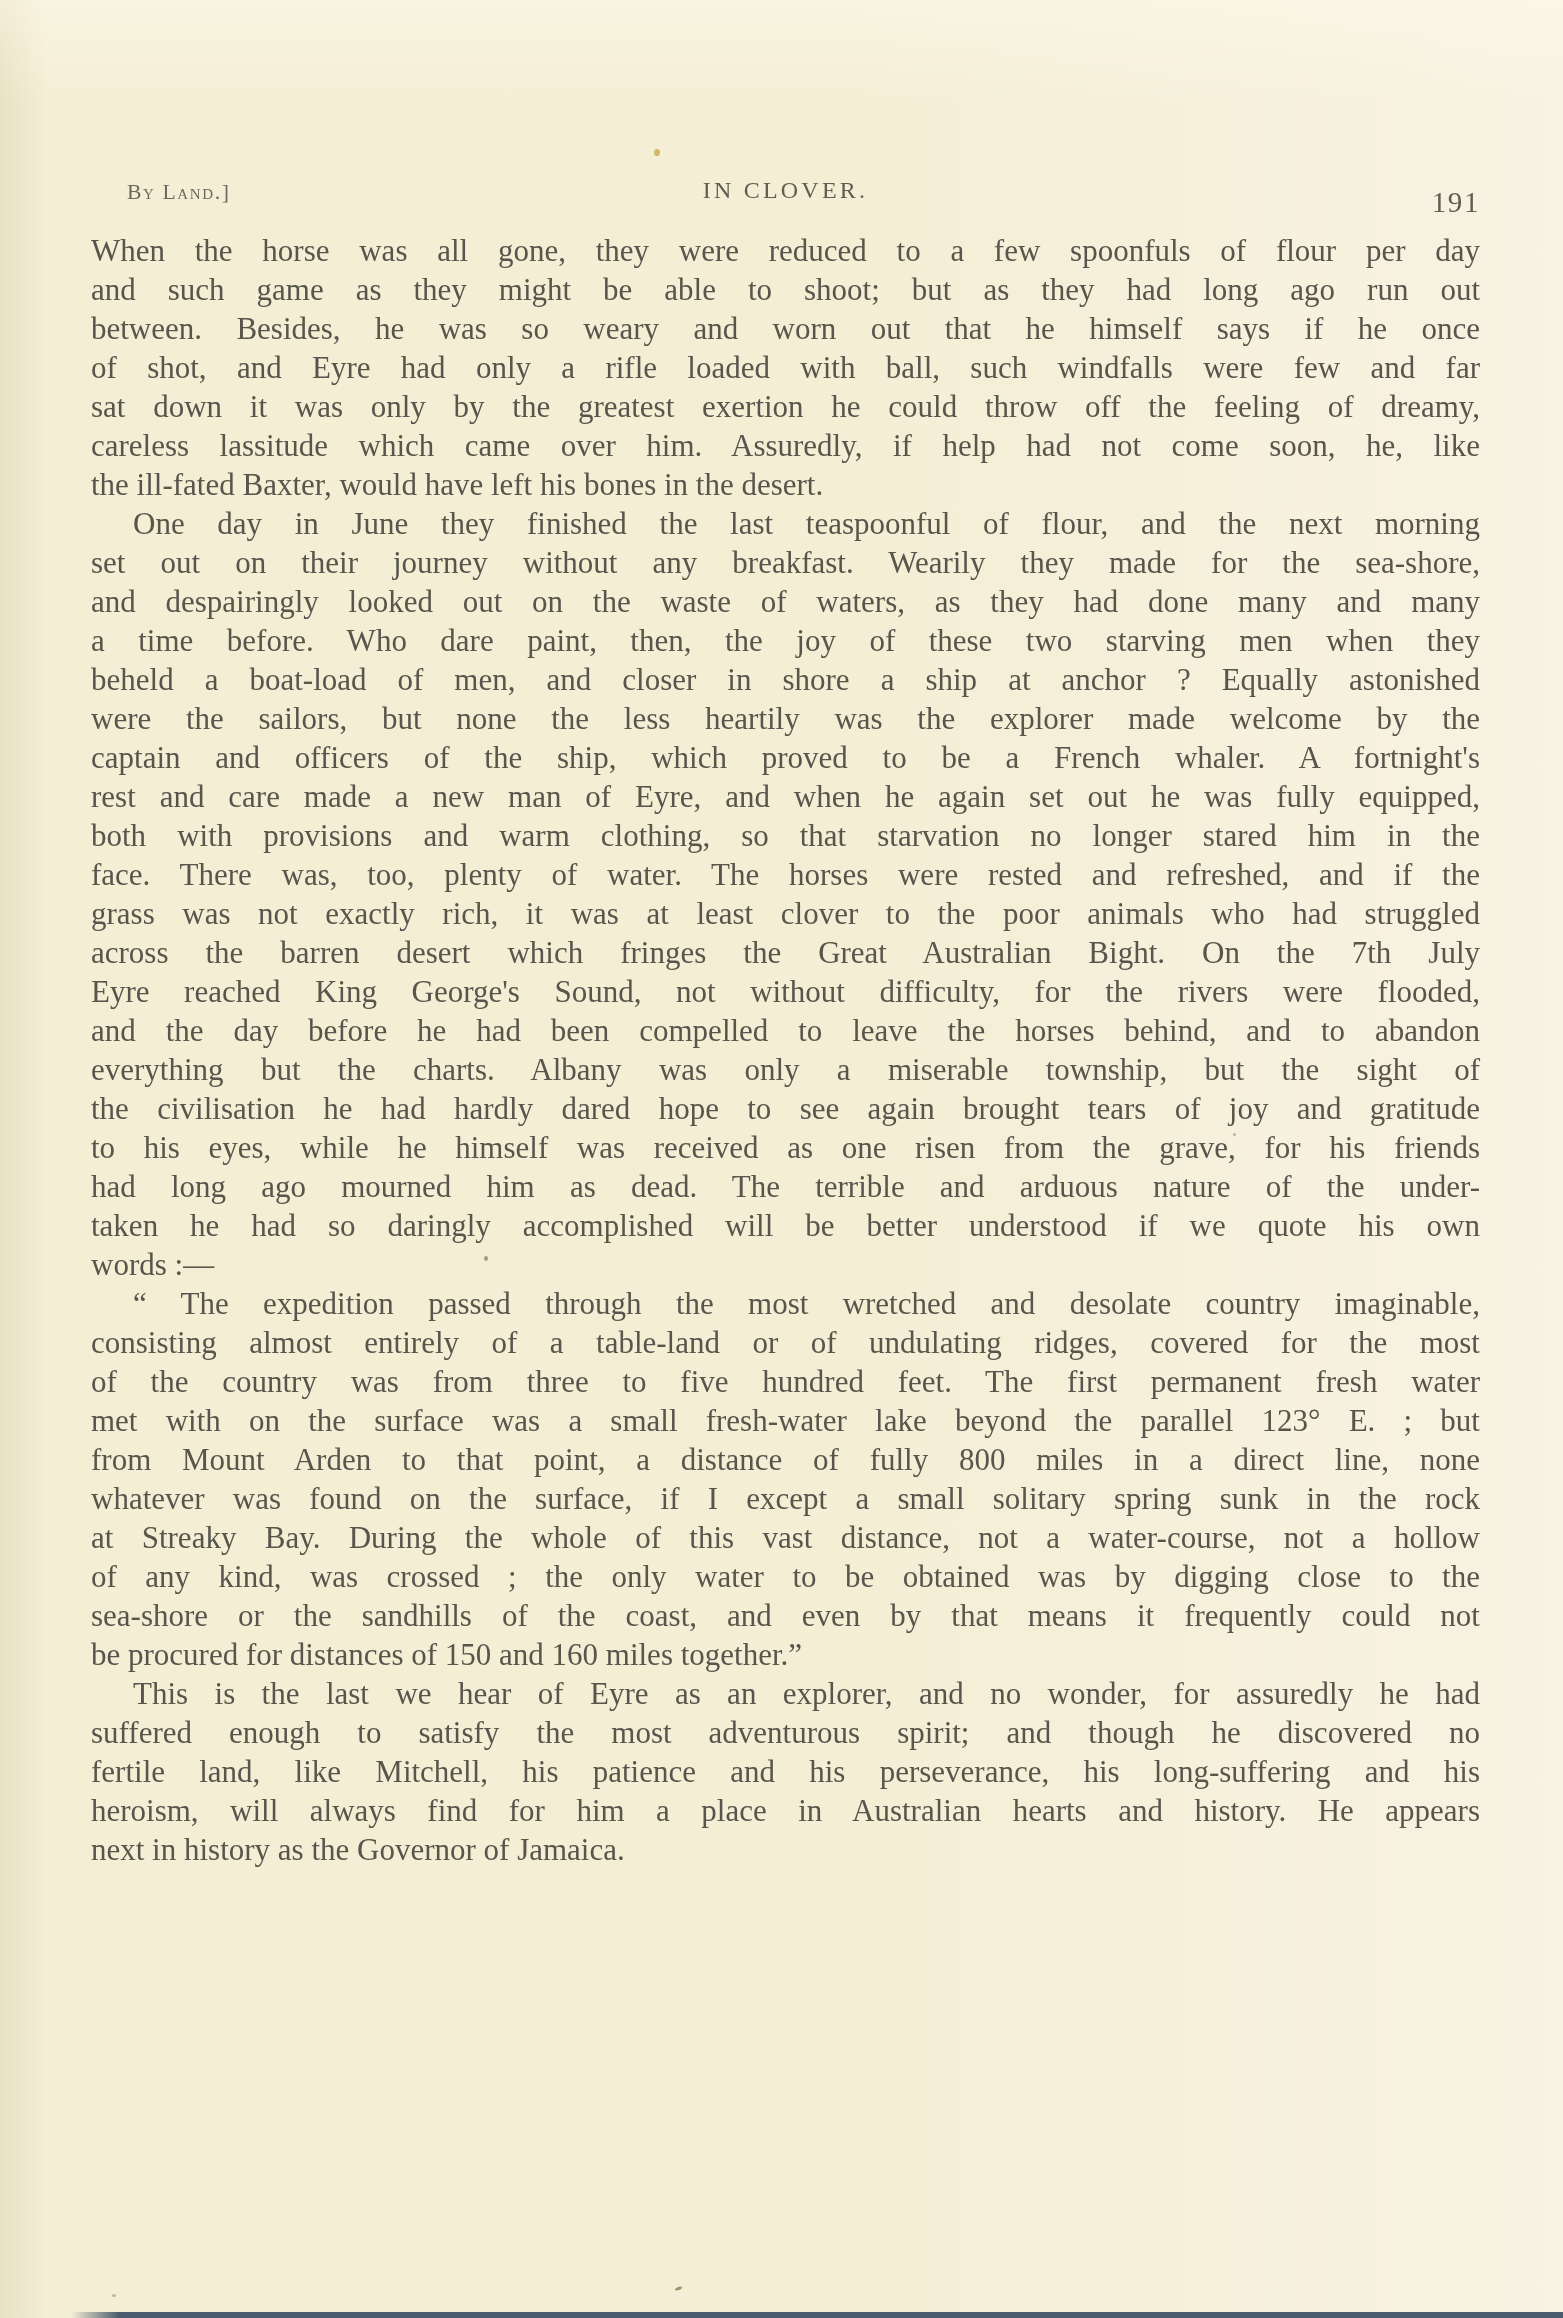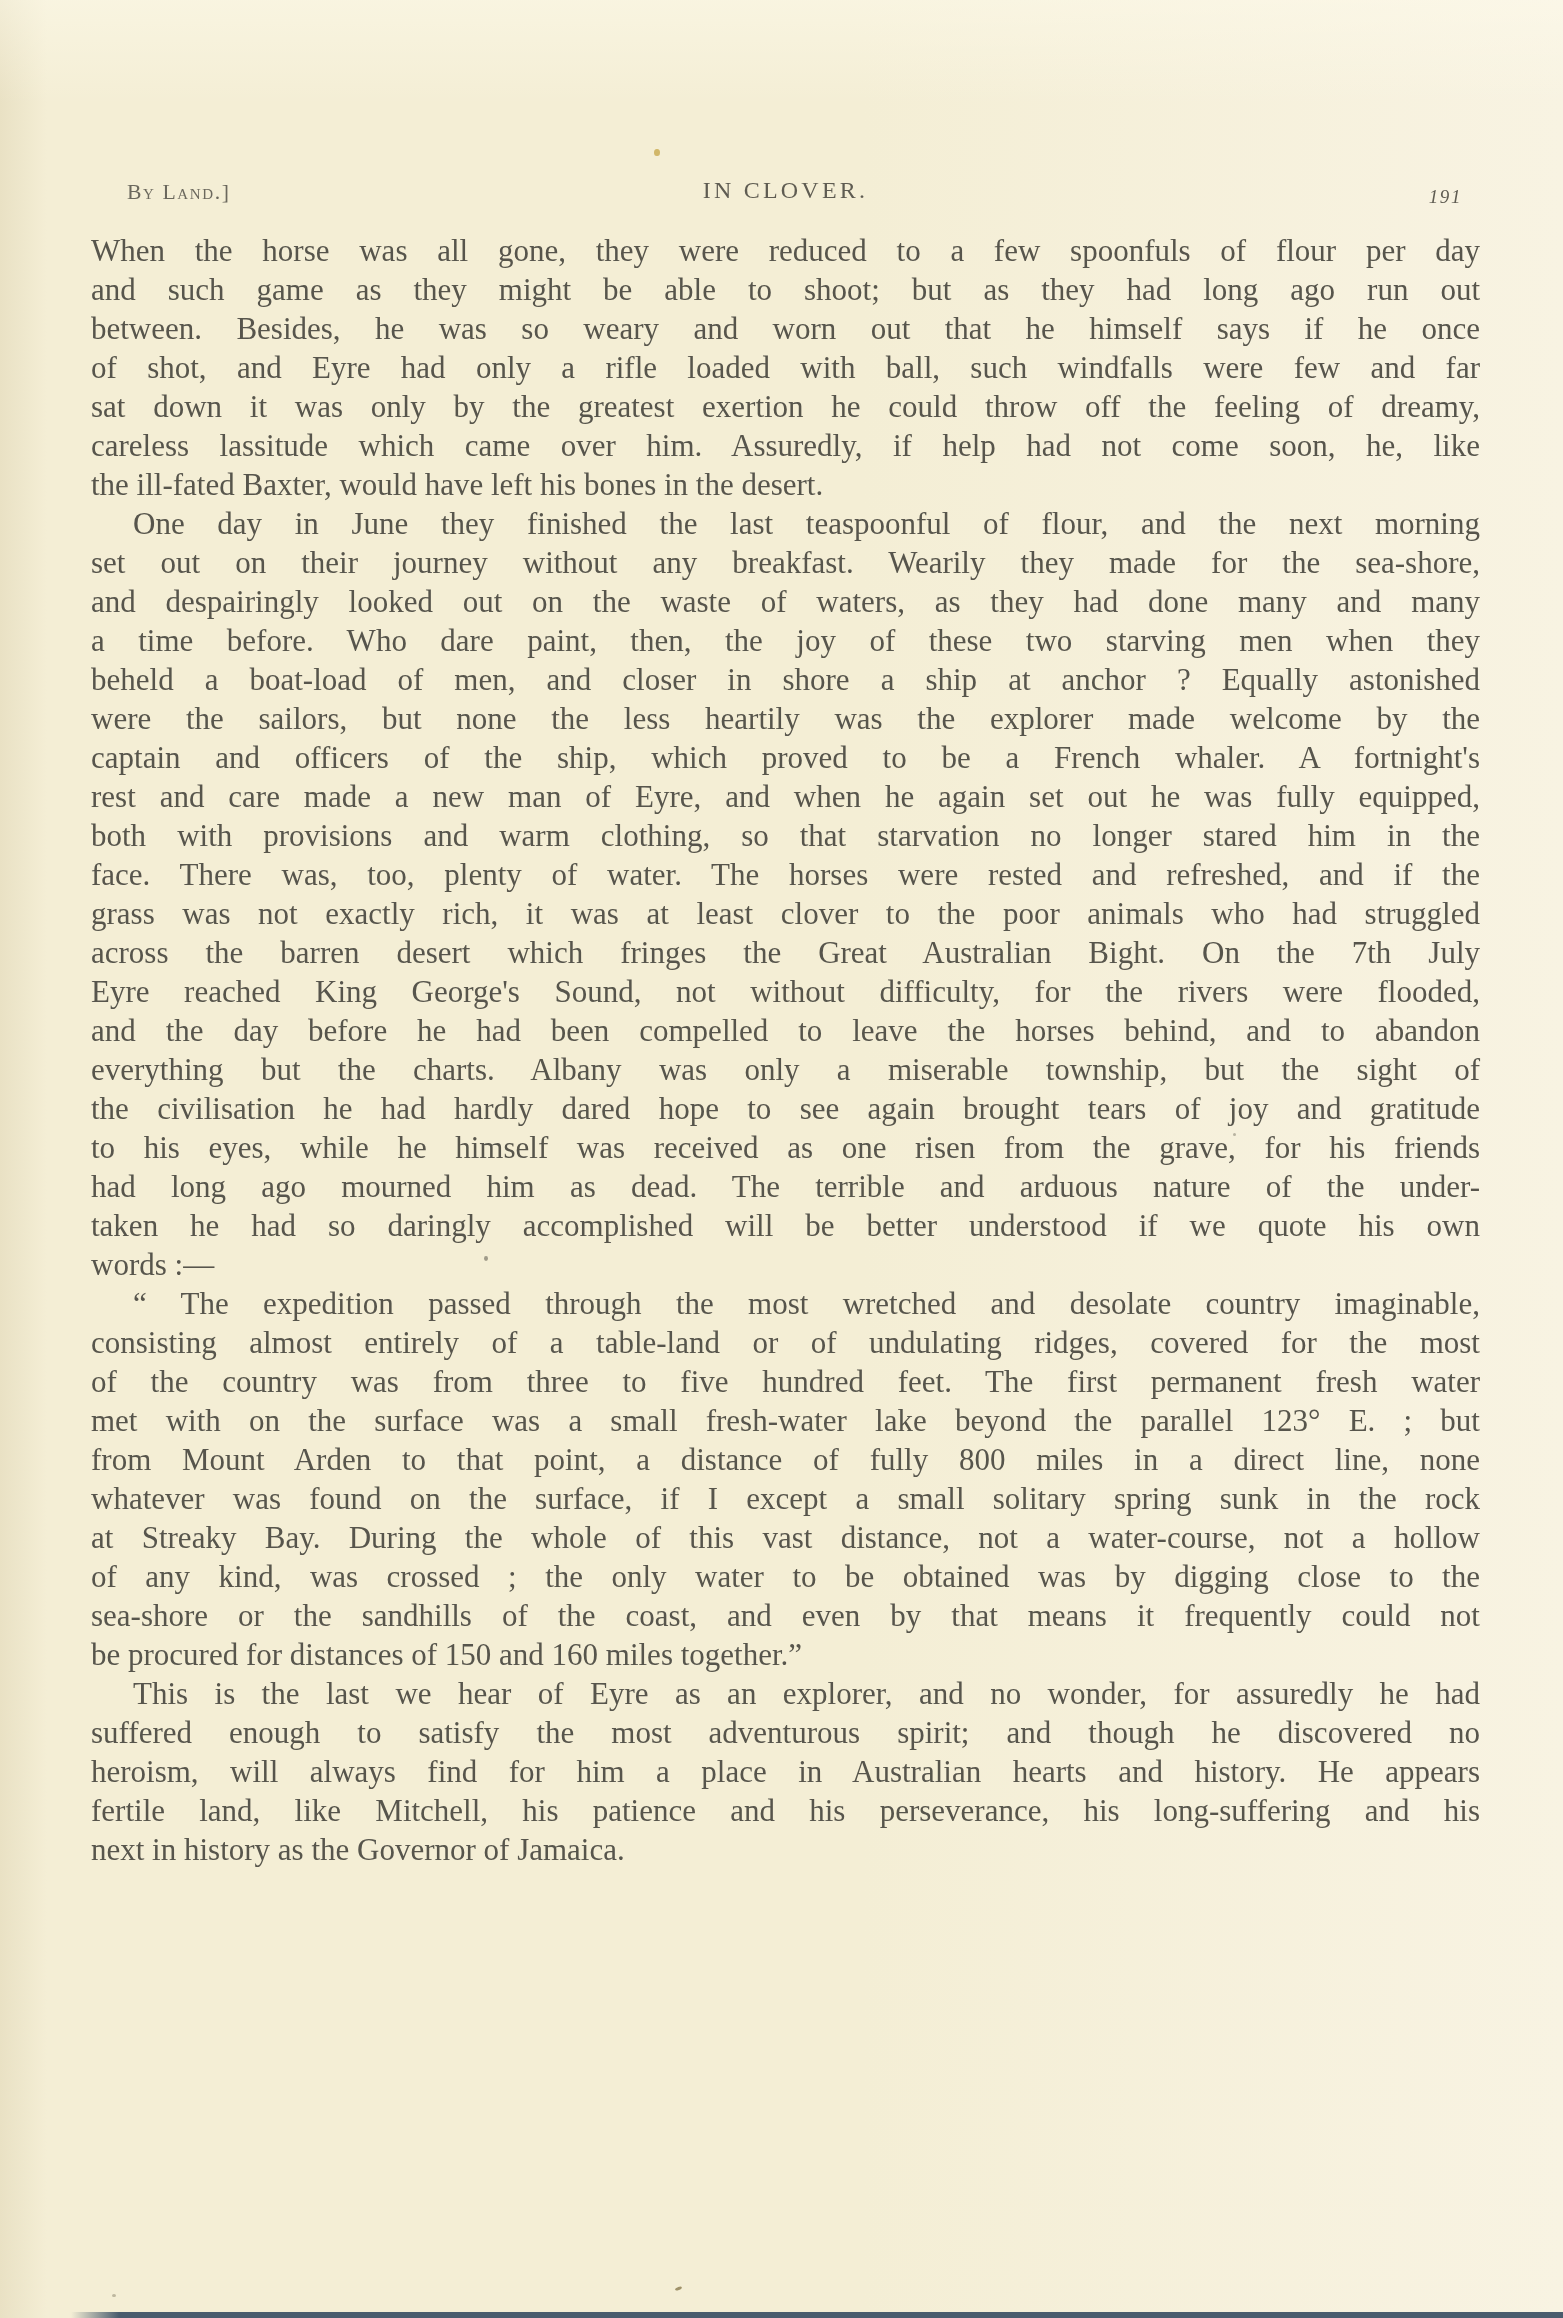--- a/index.html
+++ b/index.html
@@ -65,12 +65,11 @@
   }
   .page-number {
     position: absolute;
-    right: 18px;
+    right: 0;
     top: 11.2px;
-    font-size: 19px;
+    font-size: 29px;
     letter-spacing: 1.6px;
     color: #5f5c52;
-    font-style: italic;
   }
   .text-block {
     position: absolute;

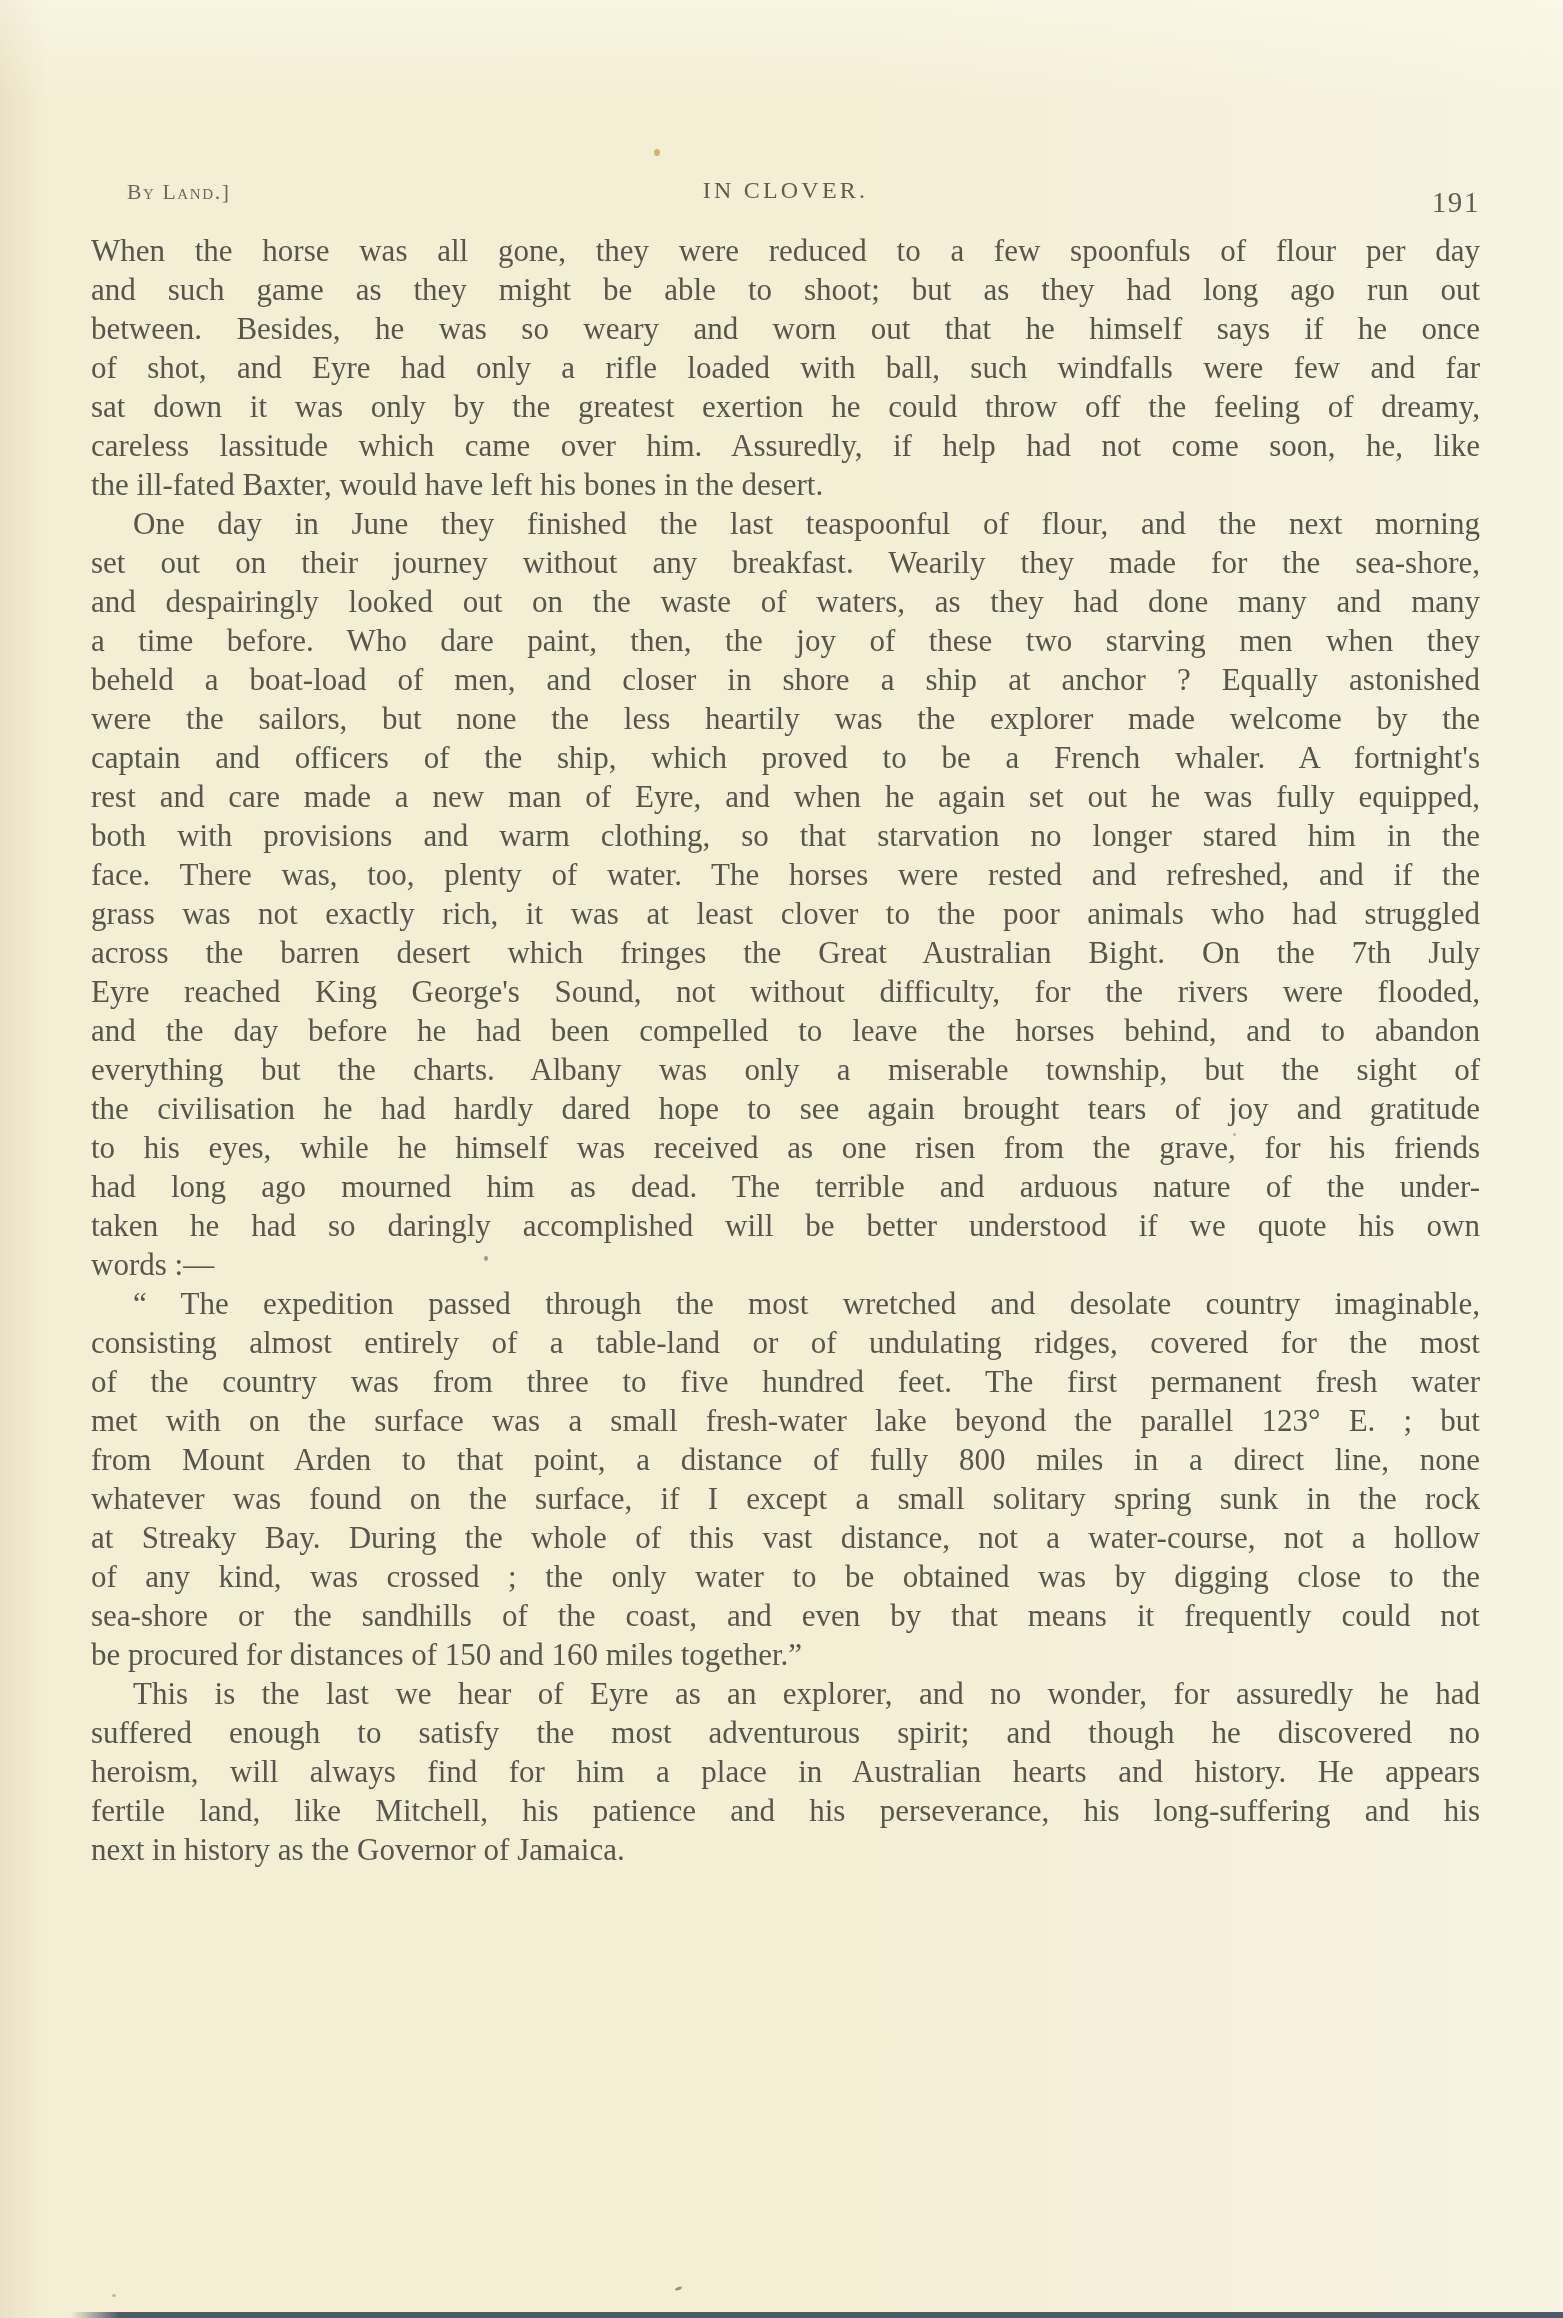--- a/index.html
+++ b/index.html
@@ -160,8 +160,8 @@
       <div class="line last">be procured for distances of 150 and 160 miles together.”</div>
       <div class="line indent">This is the last we hear of Eyre as an explorer, and no wonder, for assuredly he had</div>
       <div class="line">suffered enough to satisfy the most adventurous spirit; and though he discovered no</div>
+      <div class="line">fertile land, like Mitchell, his patience and his perseverance, his long-suffering and his</div>
       <div class="line">heroism, will always find for him a place in Australian hearts and history.  He appears</div>
-      <div class="line">fertile land, like Mitchell, his patience and his perseverance, his long-suffering and his</div>
       <div class="line last">next in history as the Governor of Jamaica.</div>
     </div>
 

